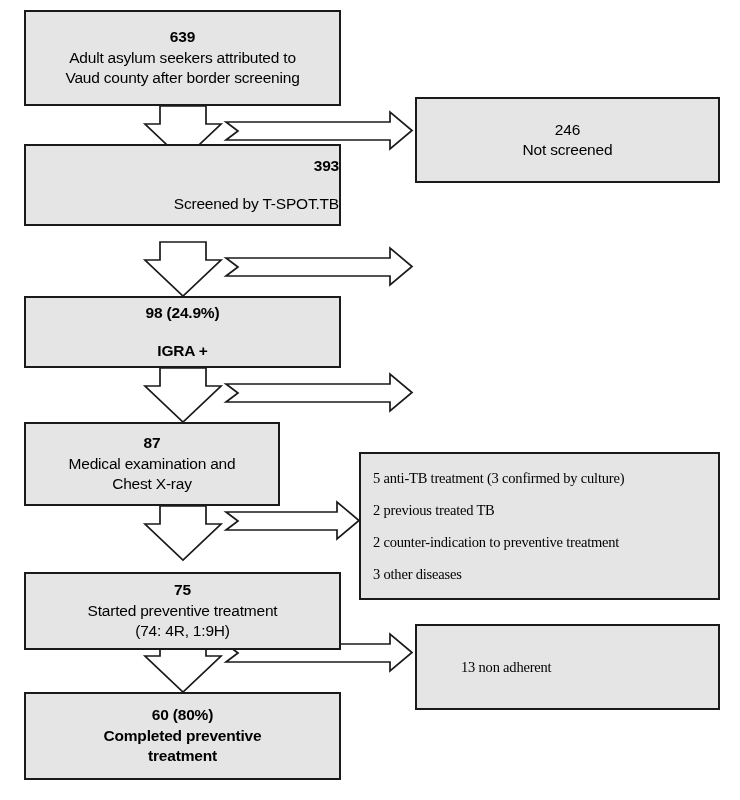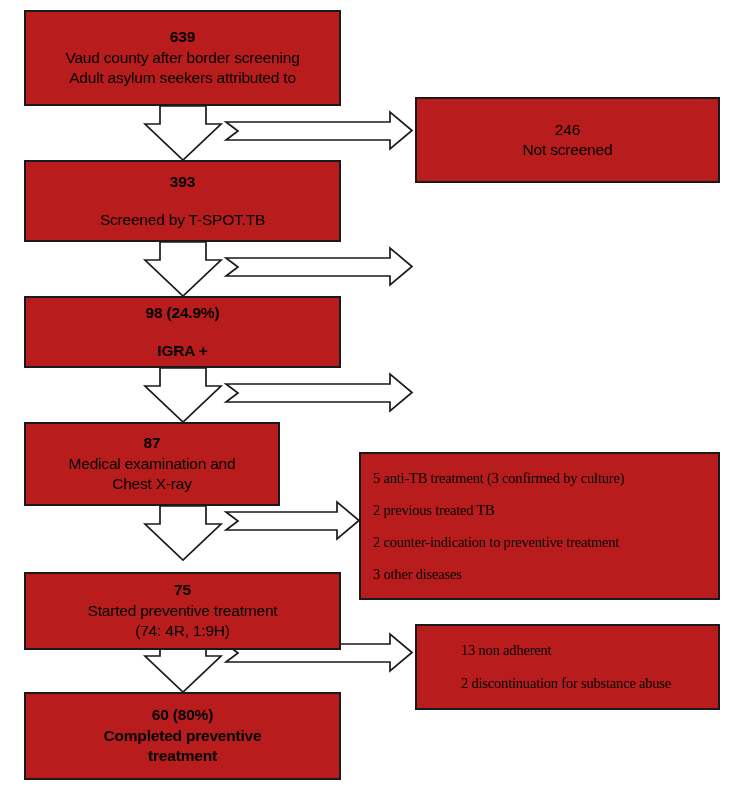--- a/index.html
+++ b/index.html
@@ -26,7 +26,7 @@
     position: absolute;
     box-sizing: border-box;
     border: 2px solid #1a1a1a;
-    background: #b91c1c;
+    background: #e5e5e5;
     display: flex;
     flex-direction: column;
     justify-content: center;

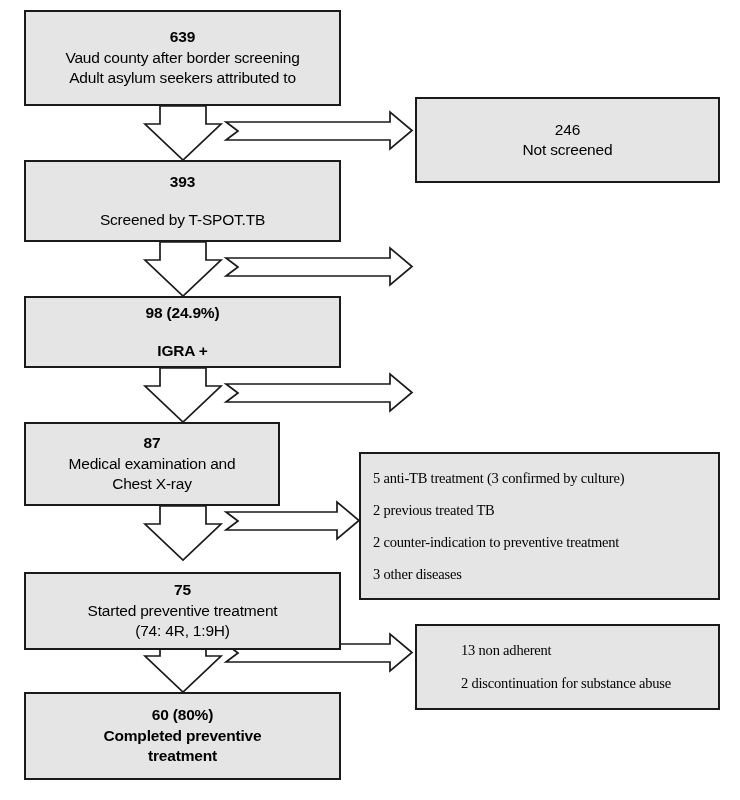--- a/index.html
+++ b/index.html
@@ -102,8 +102,8 @@
 
   <div class="node center" style="left:24px; top:10px; width:317px; height:96px;">
     <div class="line bold">639</div>
+    <div class="line">Adult asylum seekers attributed to</div>
     <div class="line">Vaud county after border screening</div>
-    <div class="line">Adult asylum seekers attributed to</div>
   </div>
 
   <div class="node center" style="left:24px; top:160px; width:317px; height:82px;">

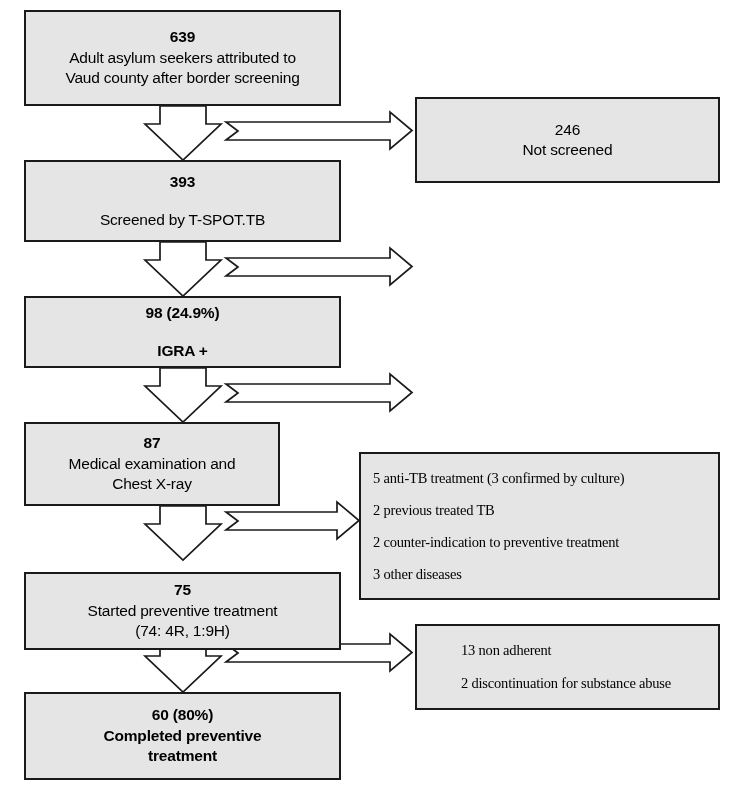--- a/index.html
+++ b/index.html
@@ -106,7 +106,7 @@
     <div class="line">Vaud county after border screening</div>
   </div>
 
-  <div class="node center" style="left:24px; top:160px; width:317px; height:82px;">
+  <div class="node center" style="left:24px; top:144px; width:317px; height:82px;align-items:flex-end;">
     <div class="line bold">393</div>
     <div class="gap-md"></div>
     <div class="line"><span>Screened by T-SPOT.</span><span class="ital">TB</span></div>

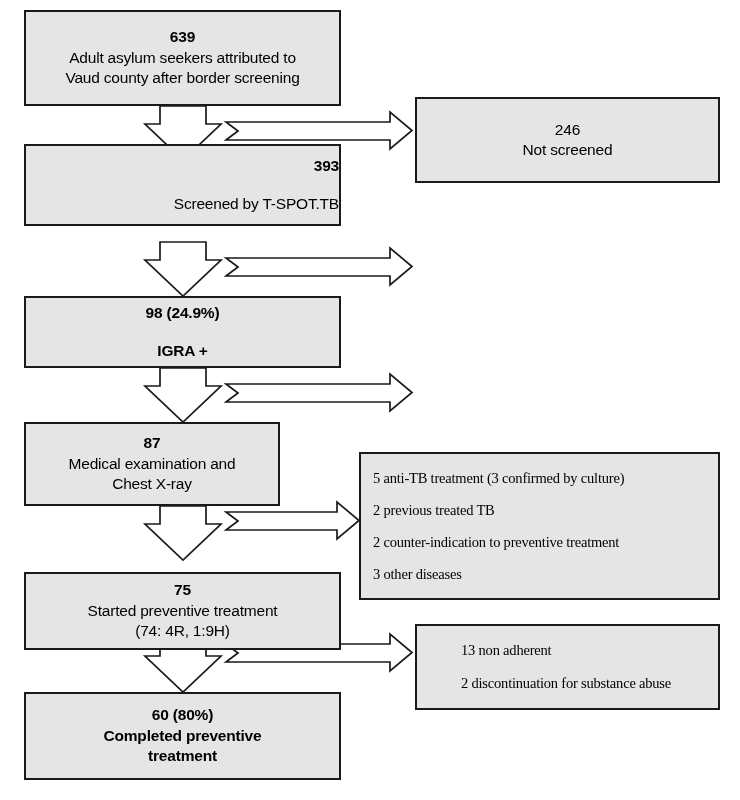--- a/index.html
+++ b/index.html
@@ -152,7 +152,6 @@
 
   <div class="node listbox" style="left:415px; top:624px; width:305px; height:86px; justify-content:space-around;padding-left:44px;">
     <div class="listline">13 non adherent</div>
-    <div class="listline">2 discontinuation for substance abuse</div>
   </div>
 
 </div>

